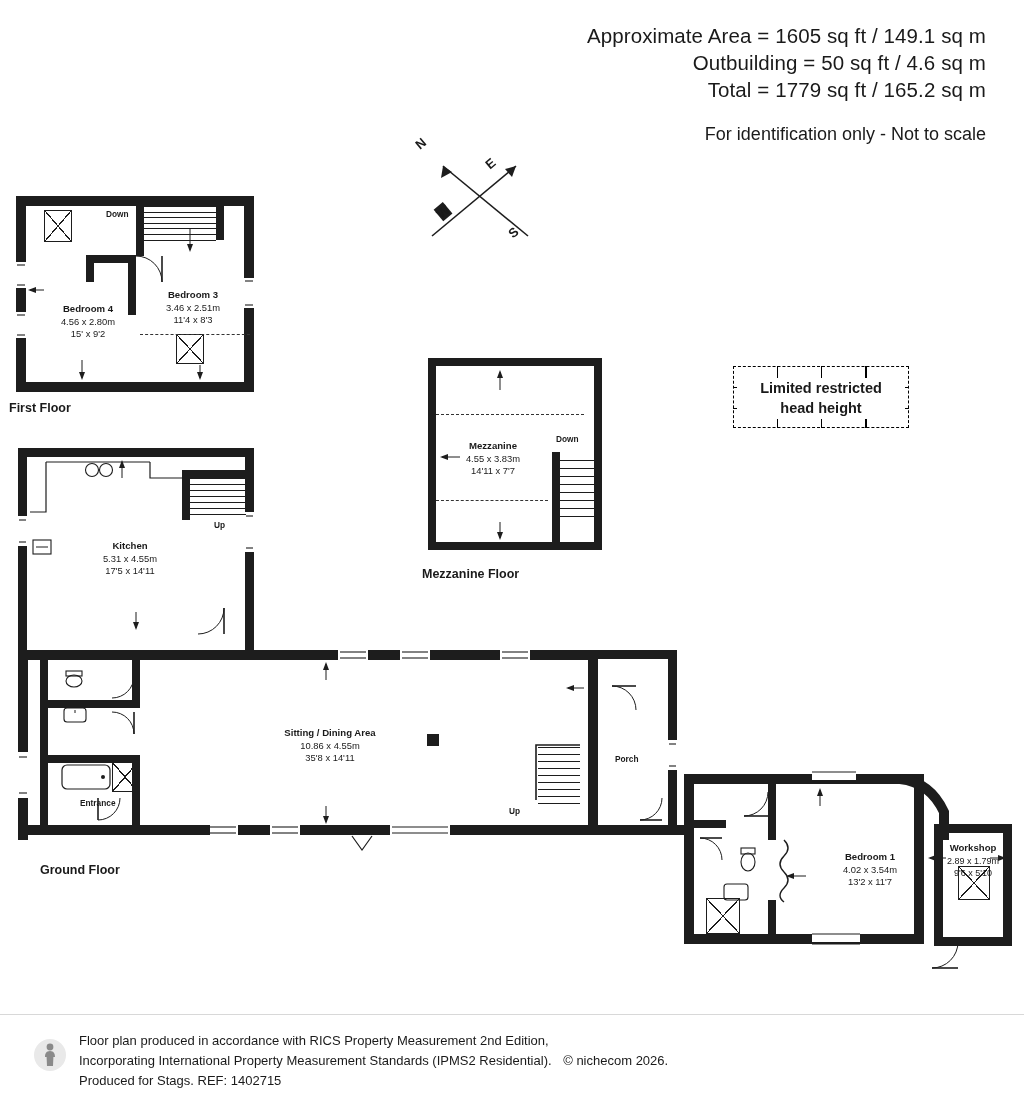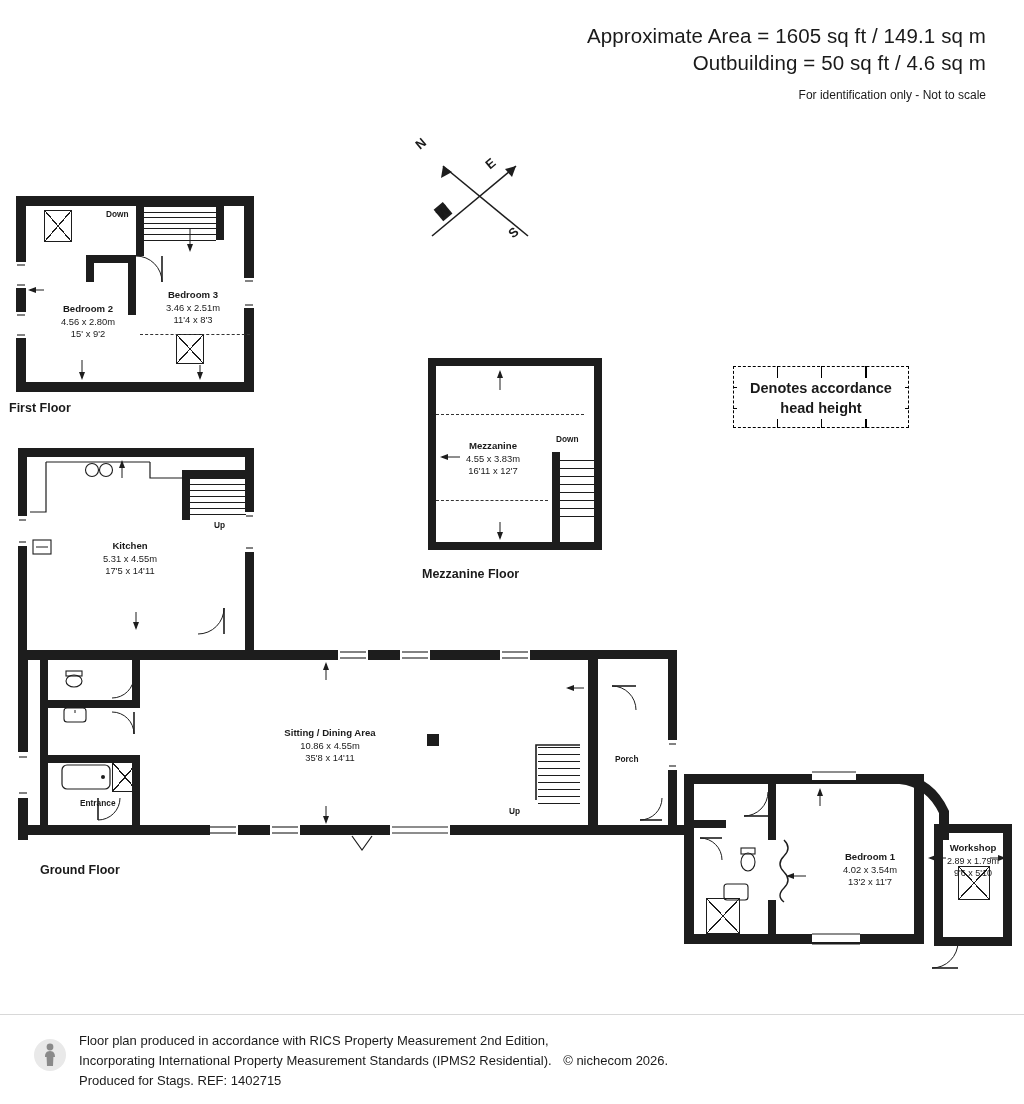--- a/index.html
+++ b/index.html
@@ -154,6 +154,7 @@
   <div class="area-summary">
     <div class="big">Approximate Area = 1605 sq ft / 149.1 sq m</div>
     <div class="big">Outbuilding = 50 sq ft / 4.6 sq m</div>
+    <div class="big">Total = 1779 sq ft / 165.2 sq m</div>
     <div class="note">For identification only - Not to scale</div>
   </div>
 

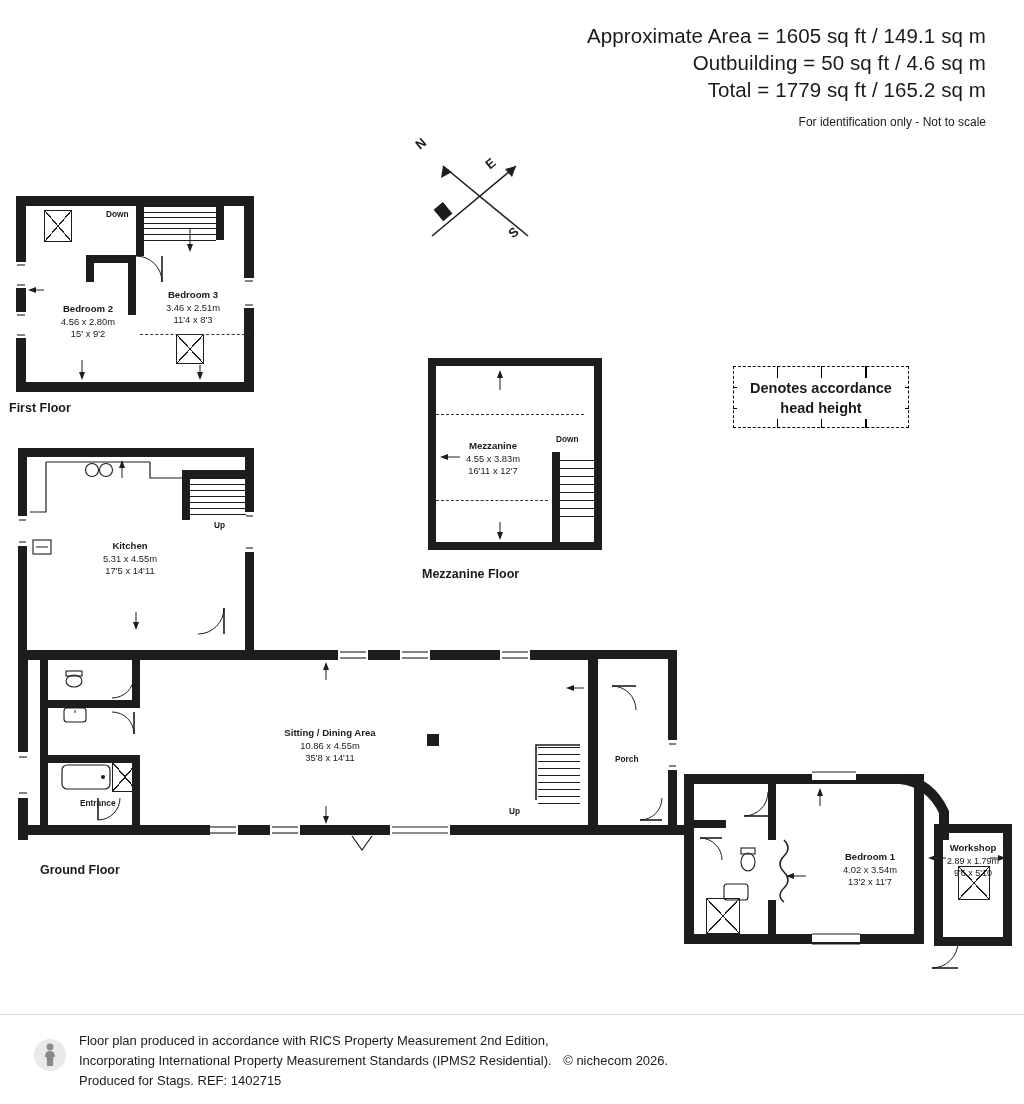--- a/index.html
+++ b/index.html
@@ -33,8 +33,8 @@
     white-space: nowrap;
   }
   .area-summary div.note {
-    font-size: 12px;
-    margin-top: 12px;
+    font-size: 18px;
+    margin-top: 20px;
     white-space: nowrap;
   }
   

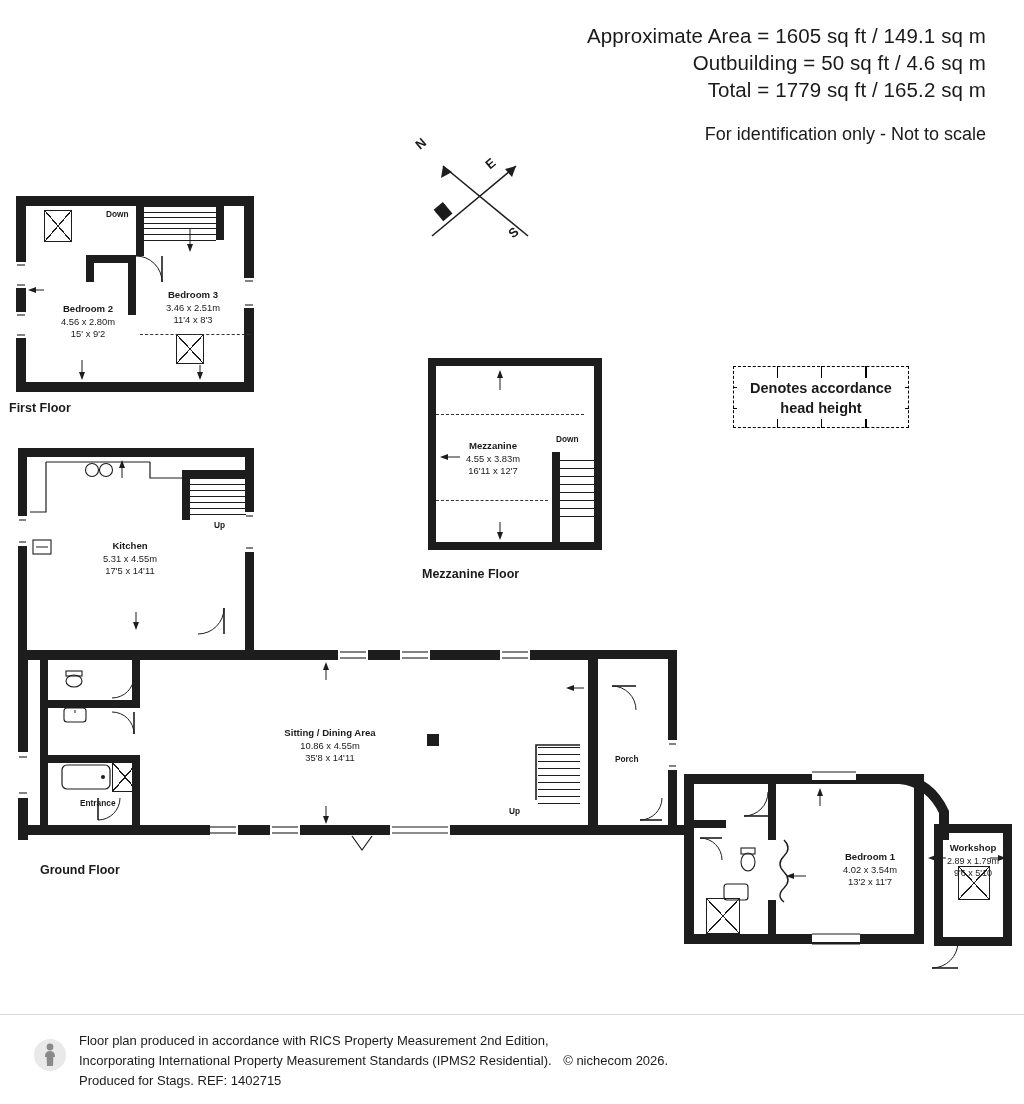--- a/index.html
+++ b/index.html
@@ -234,7 +234,7 @@
     </svg>
 
     <div class="room-label" style="left:28px; top:303px; width:120px;">
-      <div class="rname">Bedroom 2</div>
+      <div class="rname">Bedroom 4</div>
       <div>4.56 x 2.80m</div>
       <div>15' x 9'2</div>
     </div>

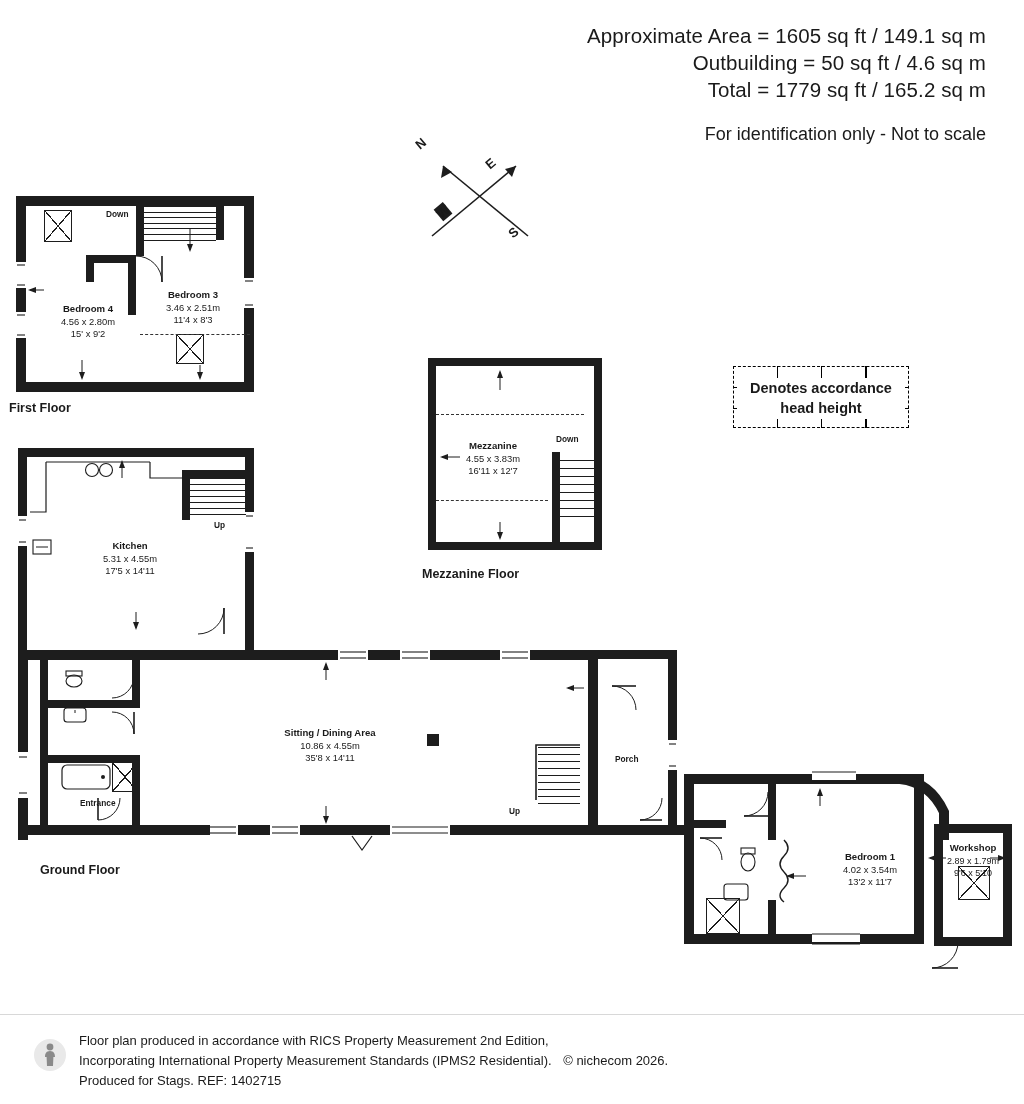--- a/index.html
+++ b/index.html
@@ -161,7 +161,7 @@
   <div class="key-box">
     <div class="hatch"></div>
     <div class="key-label">
-      <span>Denotes accordance</span><br>
+      <span>Limited restricted</span><br>
       <span>head height</span>
     </div>
   </div>

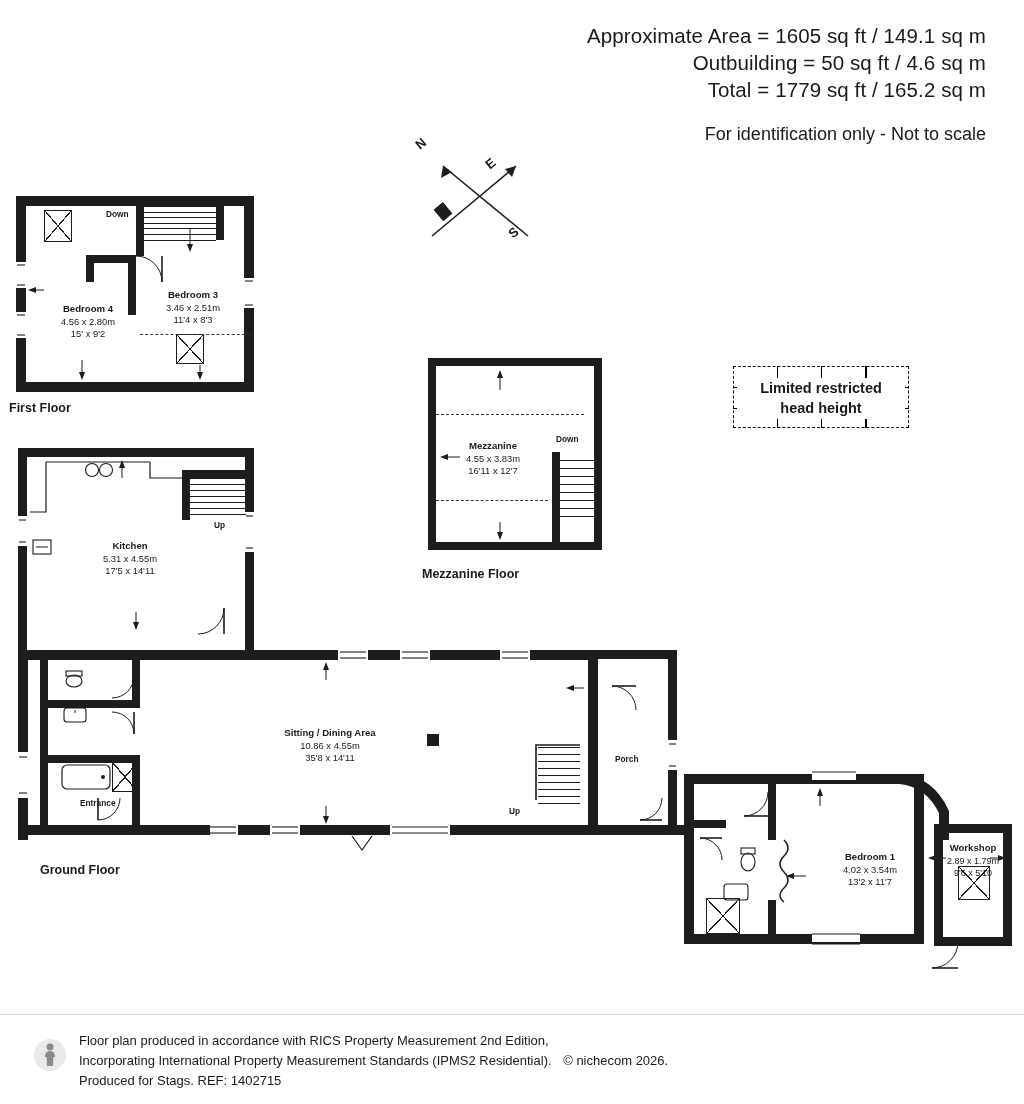--- a/index.html
+++ b/index.html
@@ -280,7 +280,7 @@
     <div class="room-label" style="left:428px; top:440px; width:130px;">
       <div class="rname">Mezzanine</div>
       <div>4.55 x 3.83m</div>
-      <div>16'11 x 12'7</div>
+      <div>14'11 x 7'7</div>
     </div>
     <div class="floor-caption" style="left:422px; top:567px;">Mezzanine Floor</div>
   </div>

